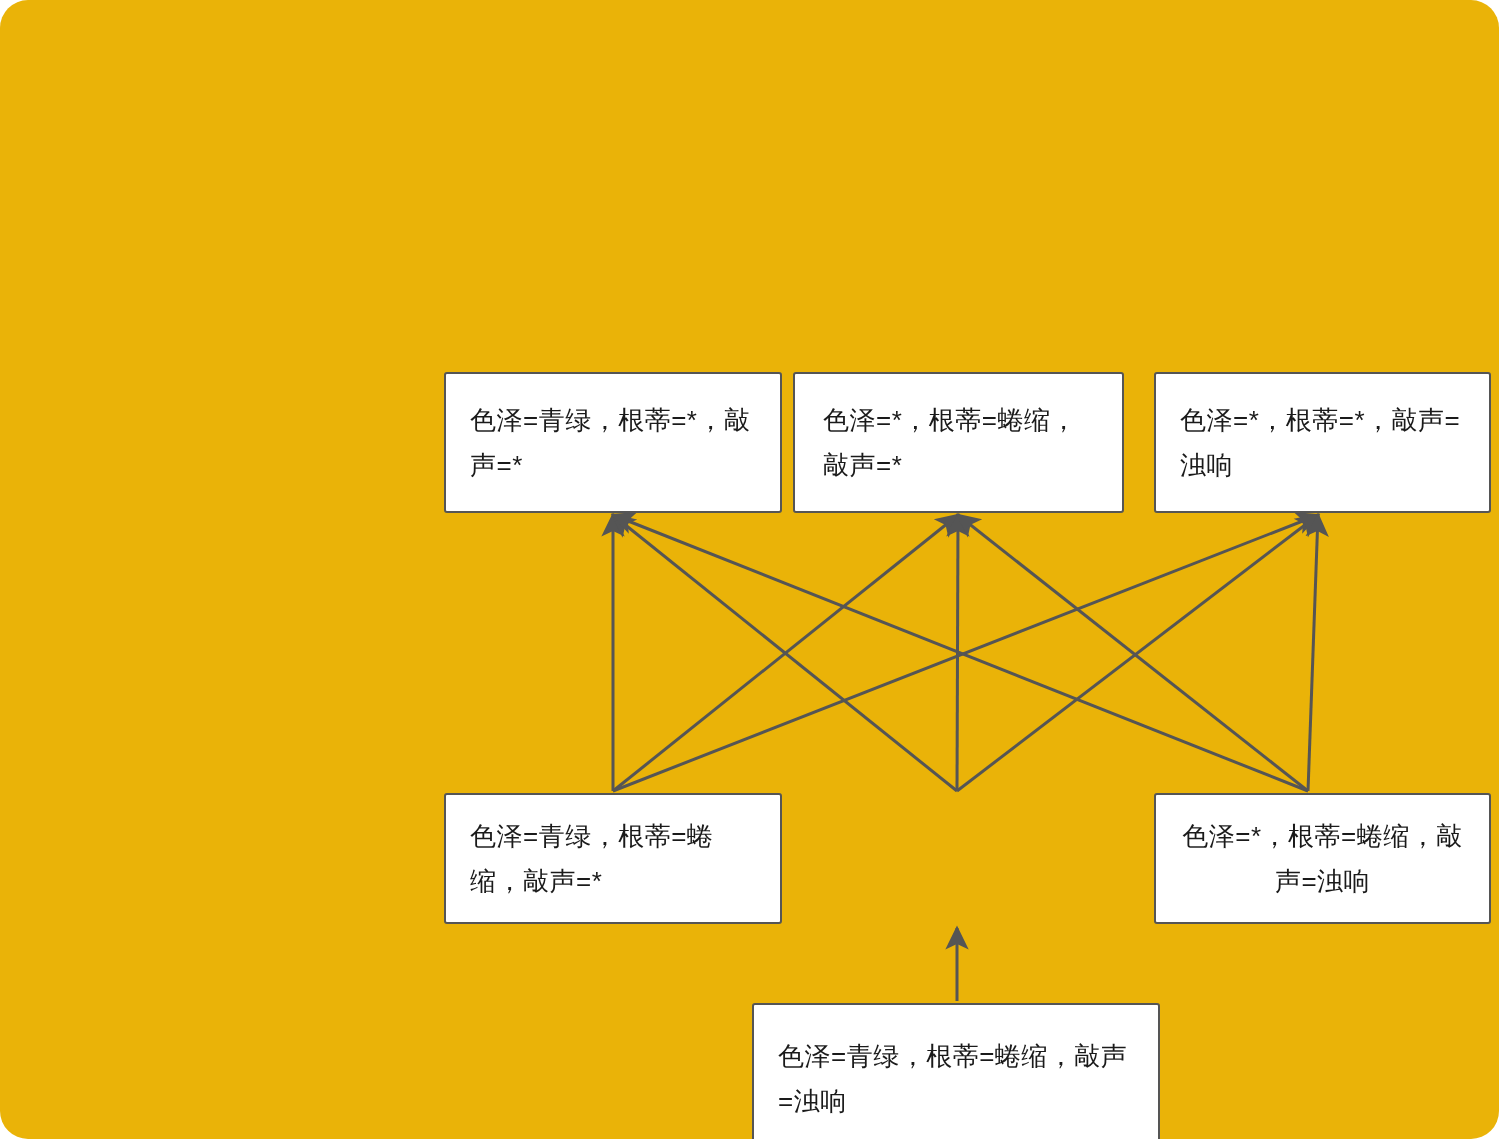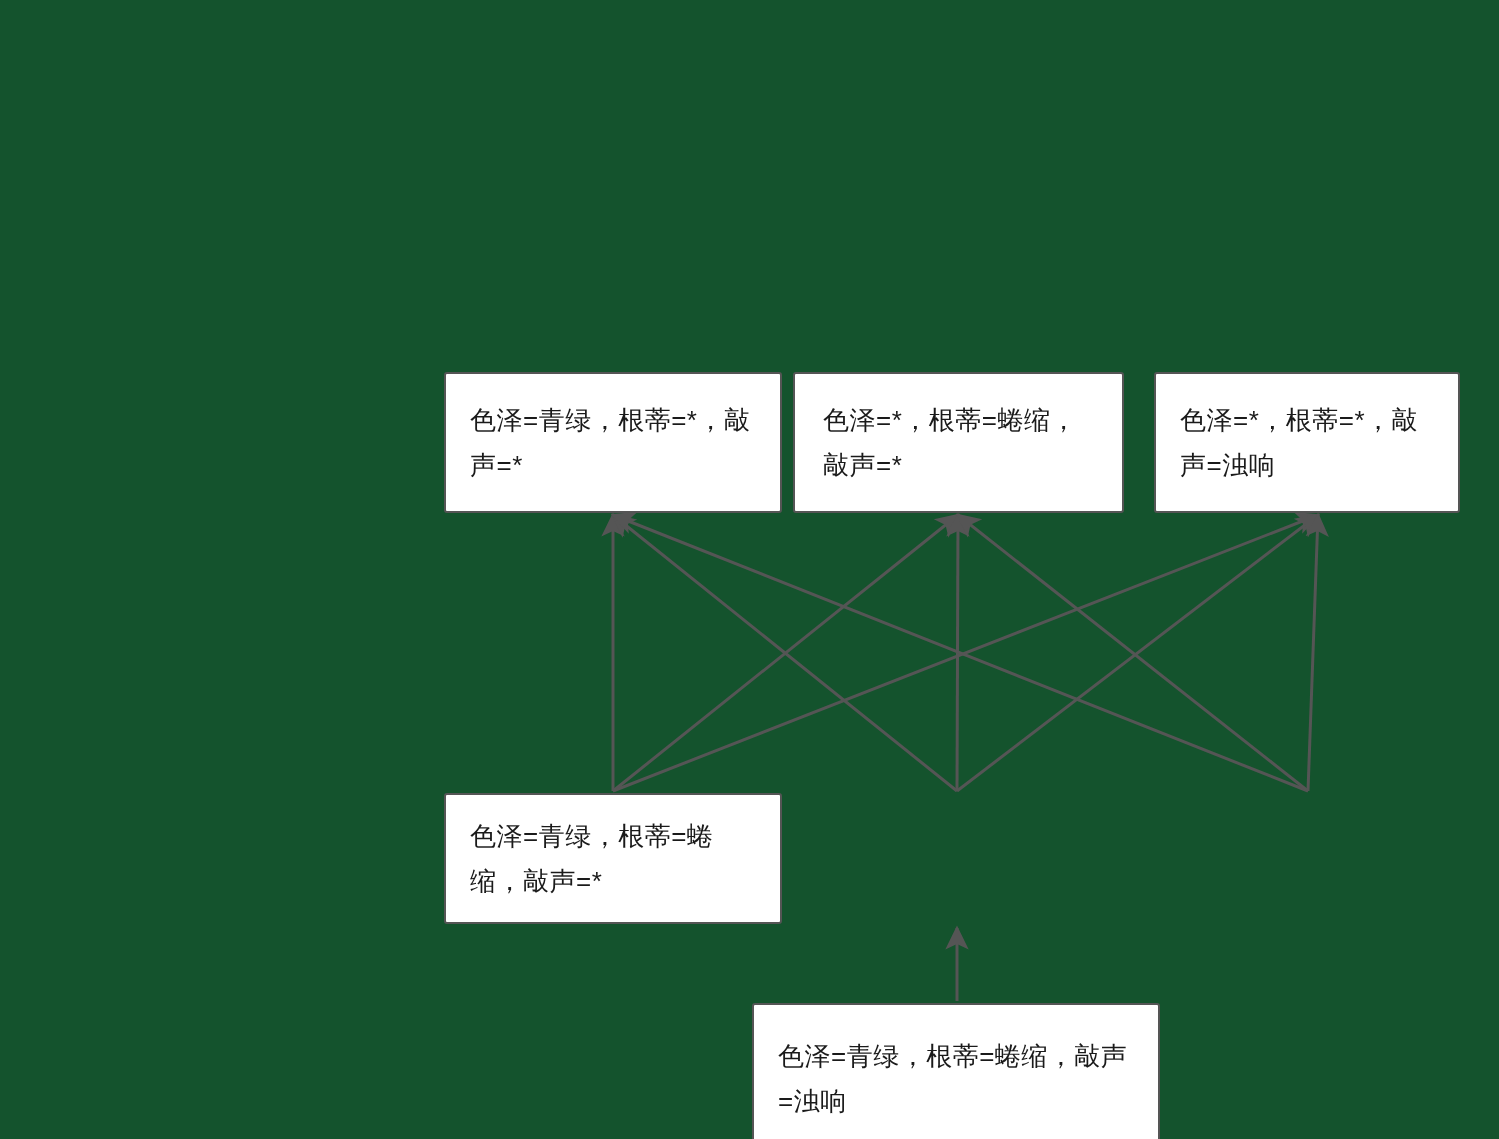--- a/index.html
+++ b/index.html
@@ -14,8 +14,9 @@
     position: relative;
     width: 1499px;
     height: 1139px;
-    background: #14532d;
+    background: #eab308;
     overflow: hidden;
+    border-radius: 28px;
   }
   #edges {
     position: absolute;

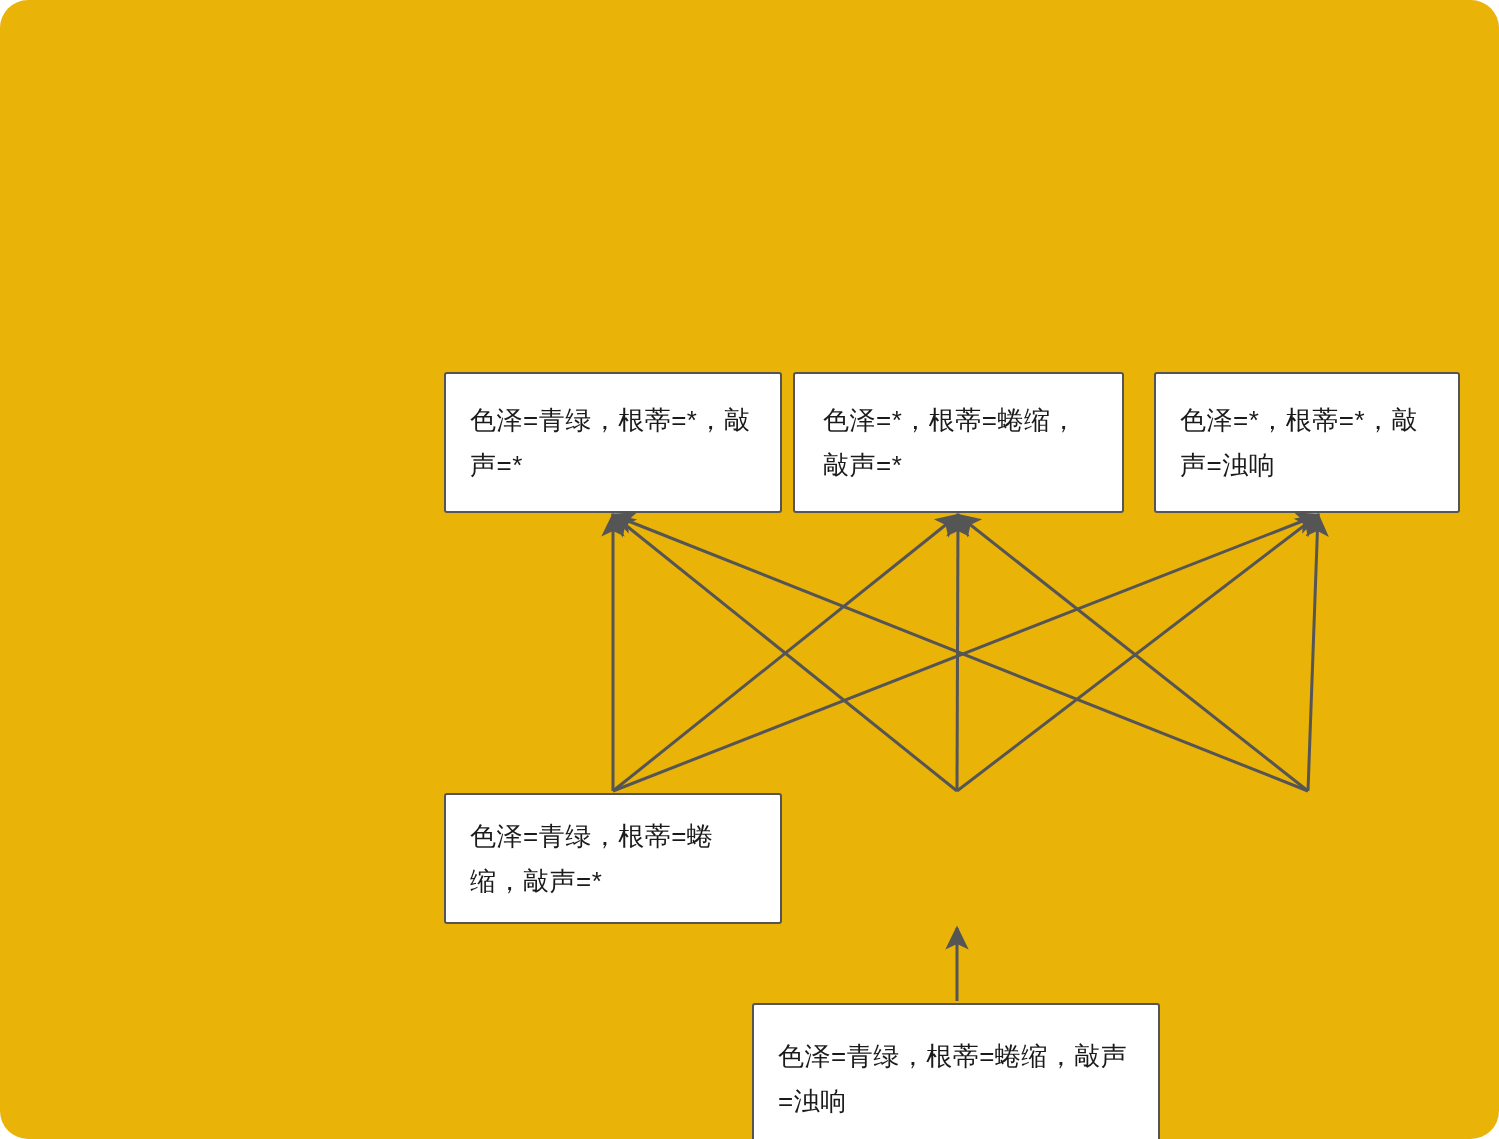--- a/index.html
+++ b/index.html
@@ -78,7 +78,7 @@
   <div class="node" style="left: 793px; top: 372px; width: 331px; height: 141px; padding-left: 28px;">
     <div class="node-text align-left">色泽=*，根蒂=蜷缩，敲声=*</div>
   </div>
-  <div class="node" style="left: 1154px; top: 372px; width: 306px; height: 141px;">
+  <div class="node" style="left: 1154px; top: 372px; width: 337px; height: 141px;">
     <div class="node-text align-left">色泽=*，根蒂=*，敲声=浊响</div>
   </div>
 

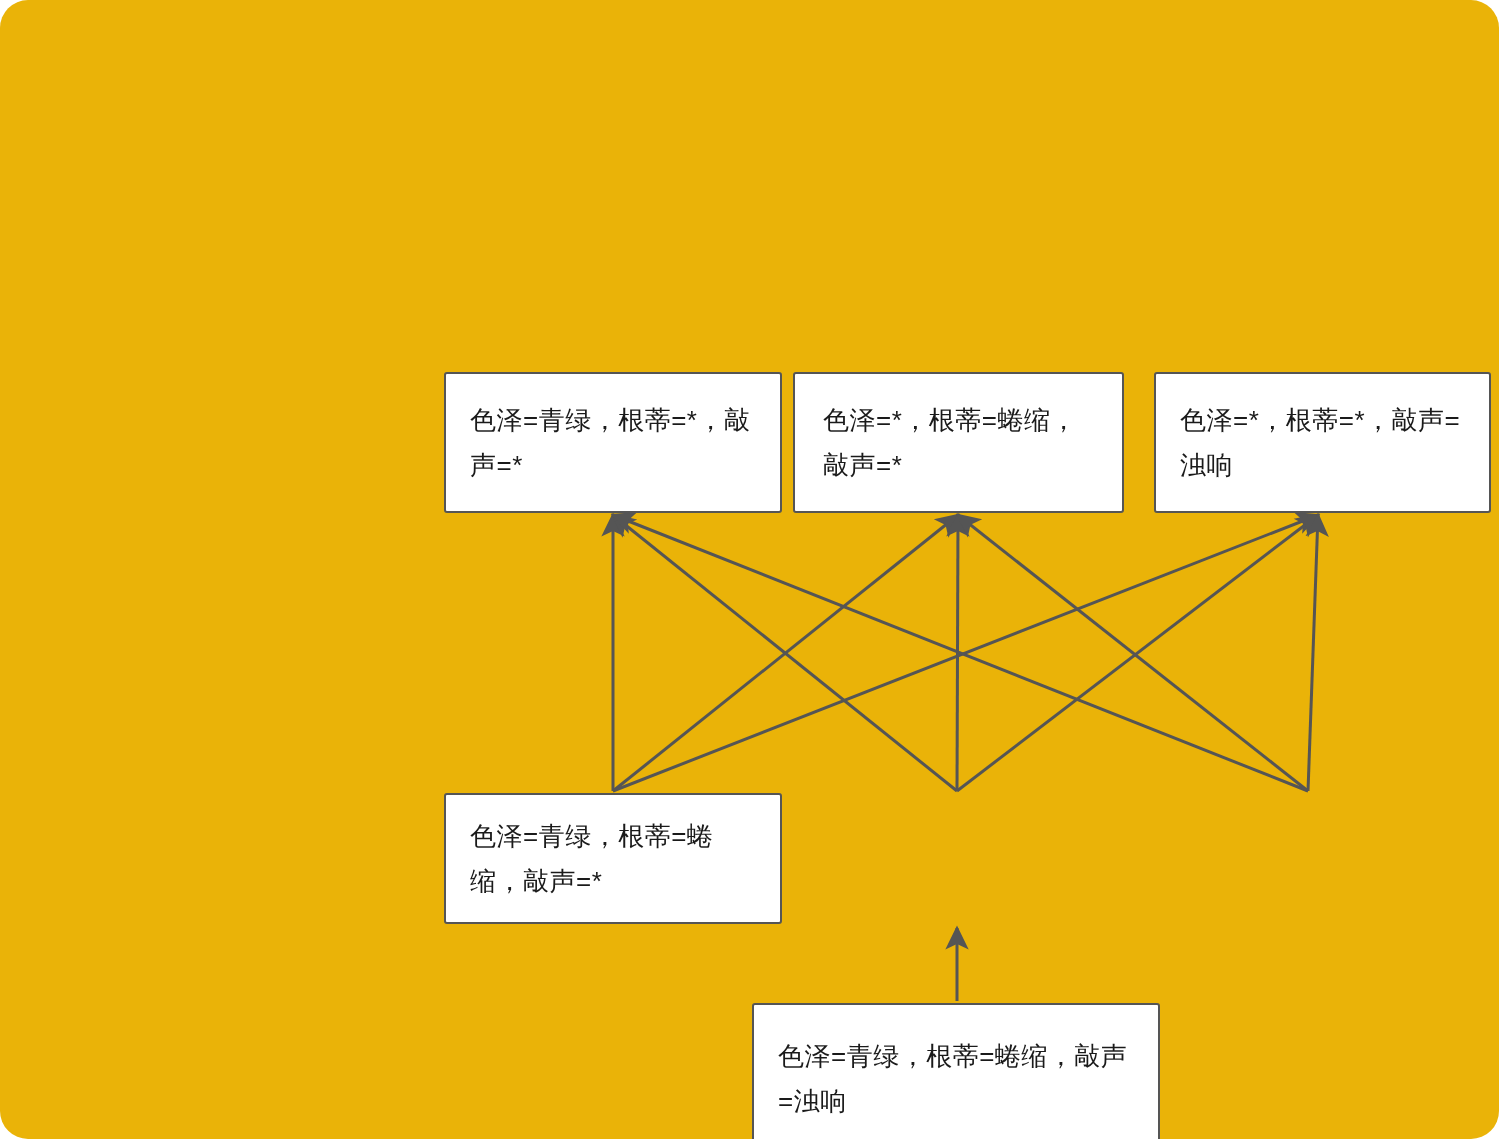--- a/index.html
+++ b/index.html
@@ -85,6 +85,9 @@
   <div class="node" style="left: 444px; top: 793px; width: 338px; height: 131px; justify-content: flex-end;">
     <div class="node-text align-left">色泽=青绿，根蒂=蜷缩，敲声=*</div>
   </div>
+  <div class="node" style="left: 1154px; top: 793px; width: 337px; height: 131px;">
+    <div class="node-text align-center">色泽=*，根蒂=蜷缩，敲声=浊响</div>
+  </div>
 
   <div class="node" style="left: 752px; top: 1003px; width: 408px; height: 151px;">
     <div class="node-text align-left">色泽=青绿，根蒂=蜷缩，敲声=浊响</div>

